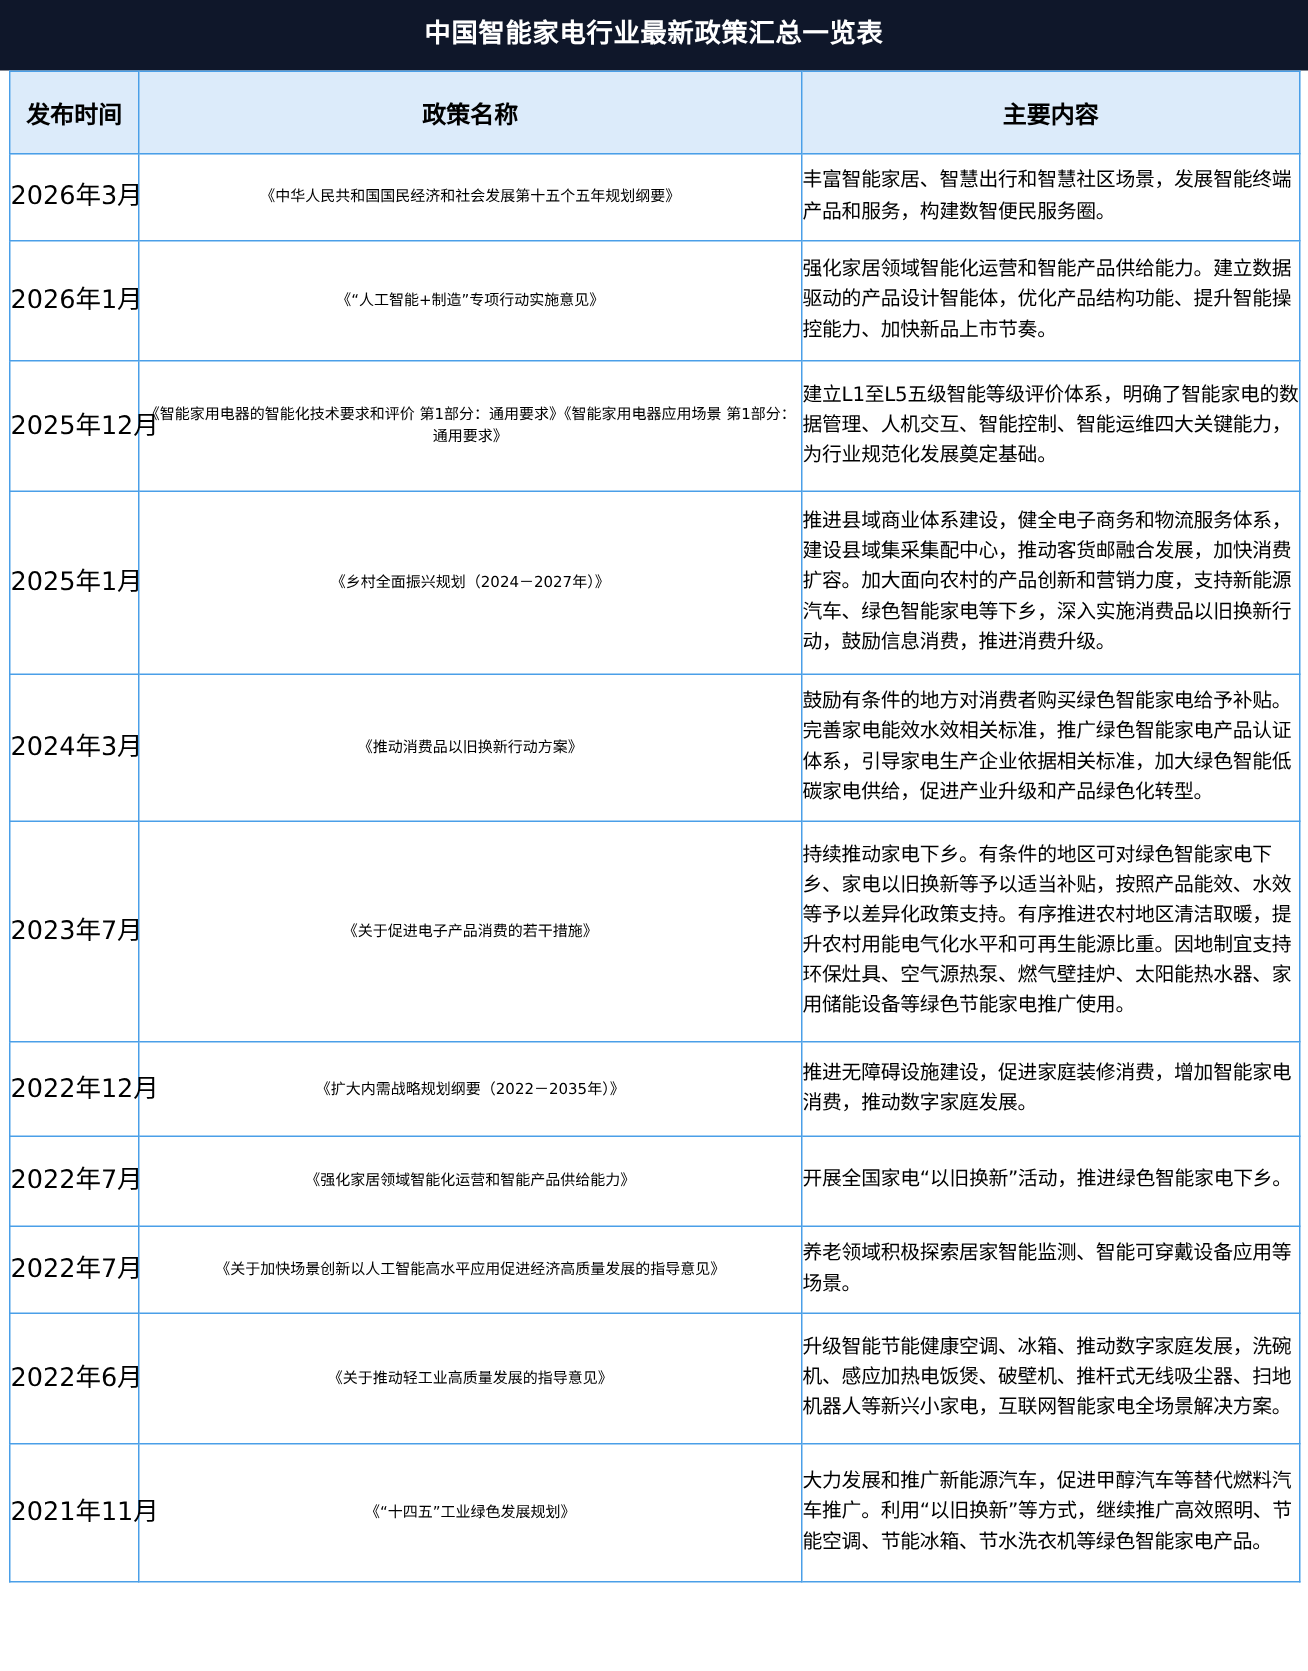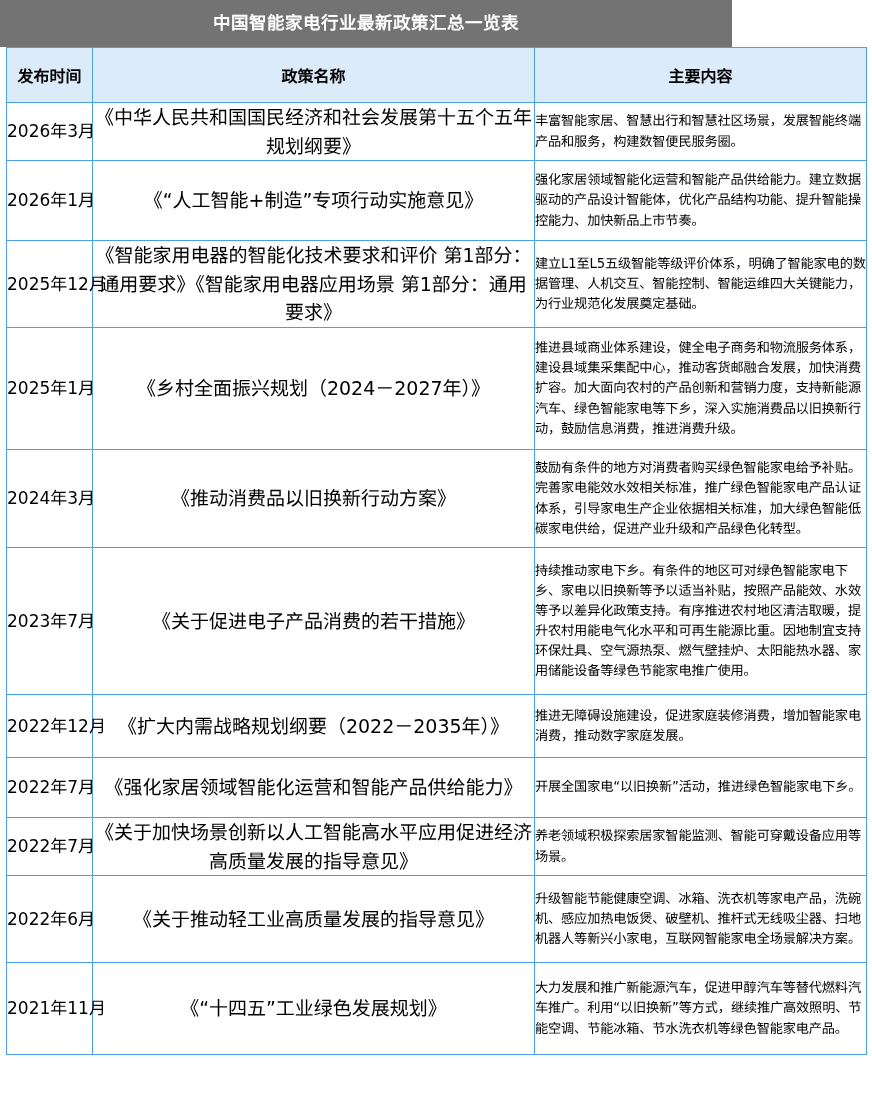--- a/index.html
+++ b/index.html
@@ -25,9 +25,9 @@
 
   
   .title-bar {
-    width: 732px;
+    width: 872px;
     height: 47px;
-    background: #737373;
+    background: #0f172a;
     display: flex;
     align-items: center;
     justify-content: center;

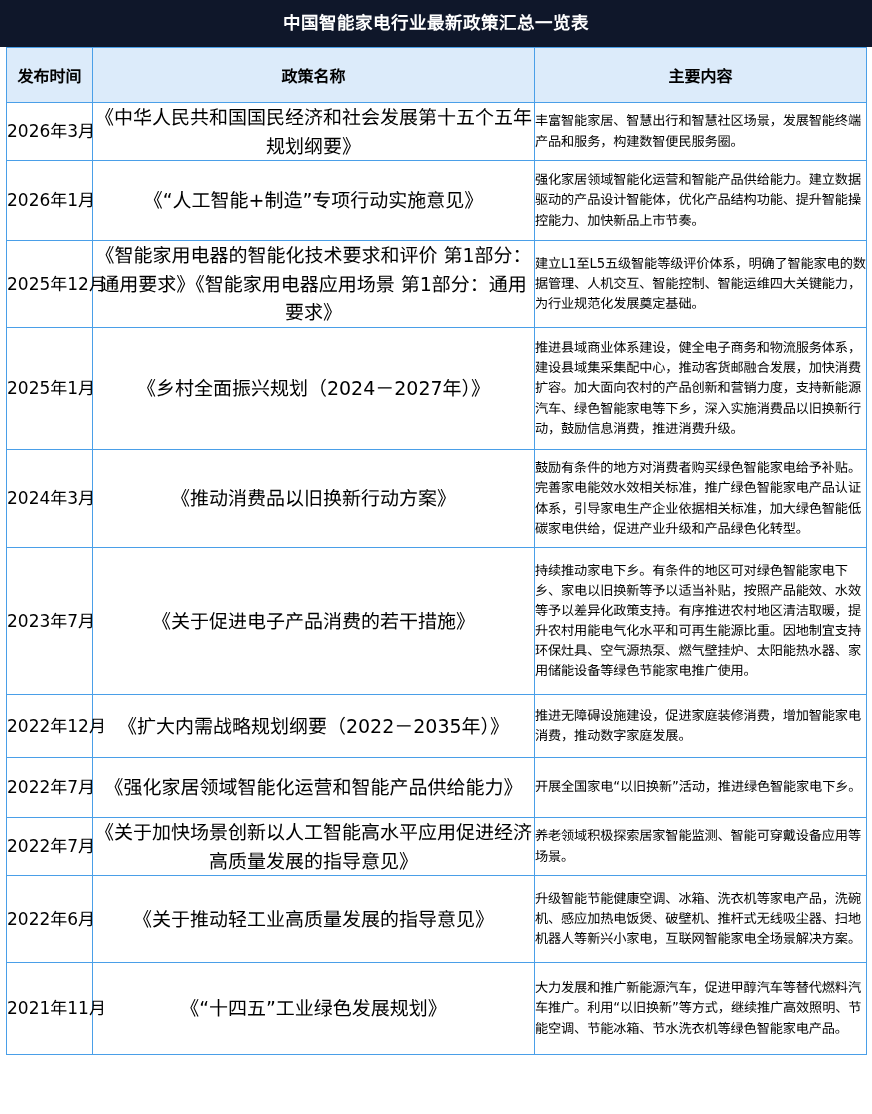--- a/index.html
+++ b/index.html
@@ -83,7 +83,7 @@
   }
   td.cell-name {
     text-align: center;
-    font-size: 19px;
+    font-size: 10px;
     line-height: 1.5;
     padding: 6px 4px;
   }

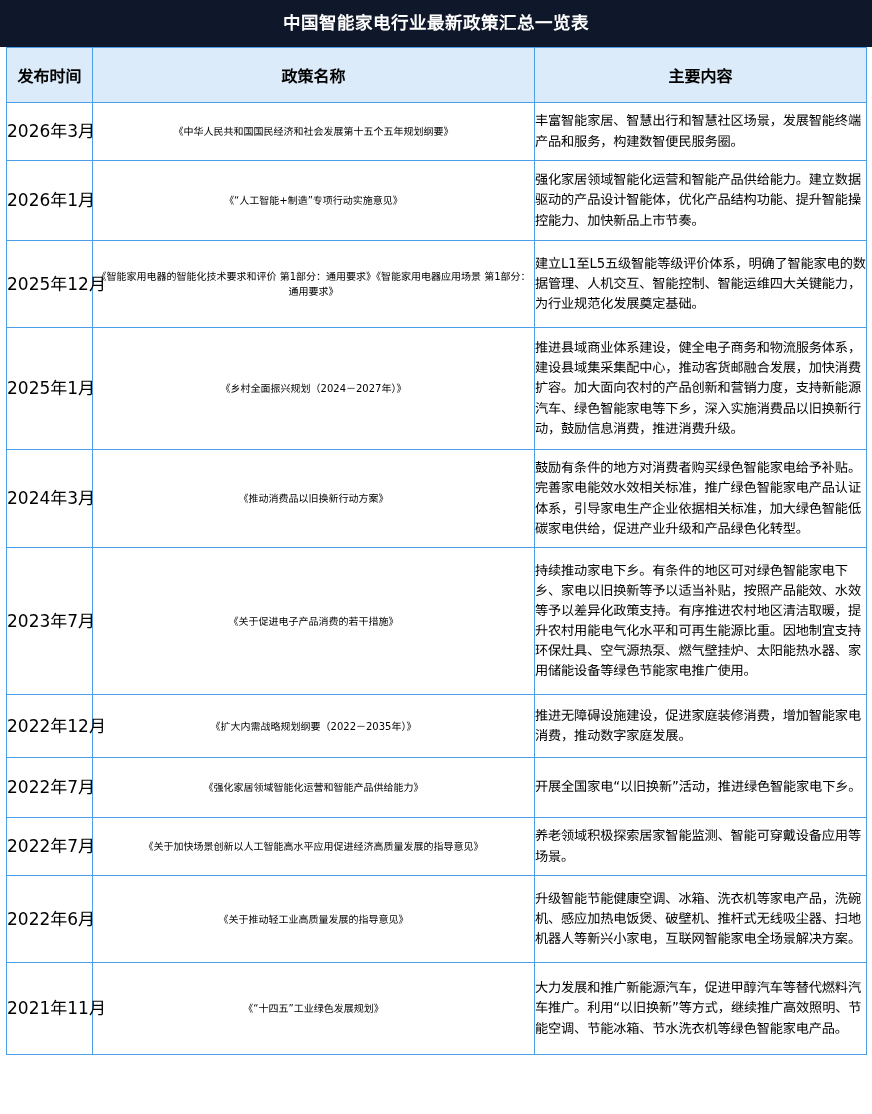--- a/index.html
+++ b/index.html
@@ -183,7 +183,7 @@
         <tr class="r10">
           <td class="cell-date">2022年6月</td>
           <td class="cell-name">《关于推动轻工业高质量发展的指导意见》</td>
-          <td class="cell-content">升级智能节能健康空调、冰箱、洗衣机等家电产品，洗碗机、感应加热电饭煲、破壁机、推杆式无线吸尘器、扫地机器人等新兴小家电，互联网智能家电全场景解决方案。</td>
+          <td class="cell-content">升级智能节能健康空调、冰箱、推动数字家庭发展，洗碗机、感应加热电饭煲、破壁机、推杆式无线吸尘器、扫地机器人等新兴小家电，互联网智能家电全场景解决方案。</td>
         </tr>
         <tr class="r11">
           <td class="cell-date">2021年11月</td>

